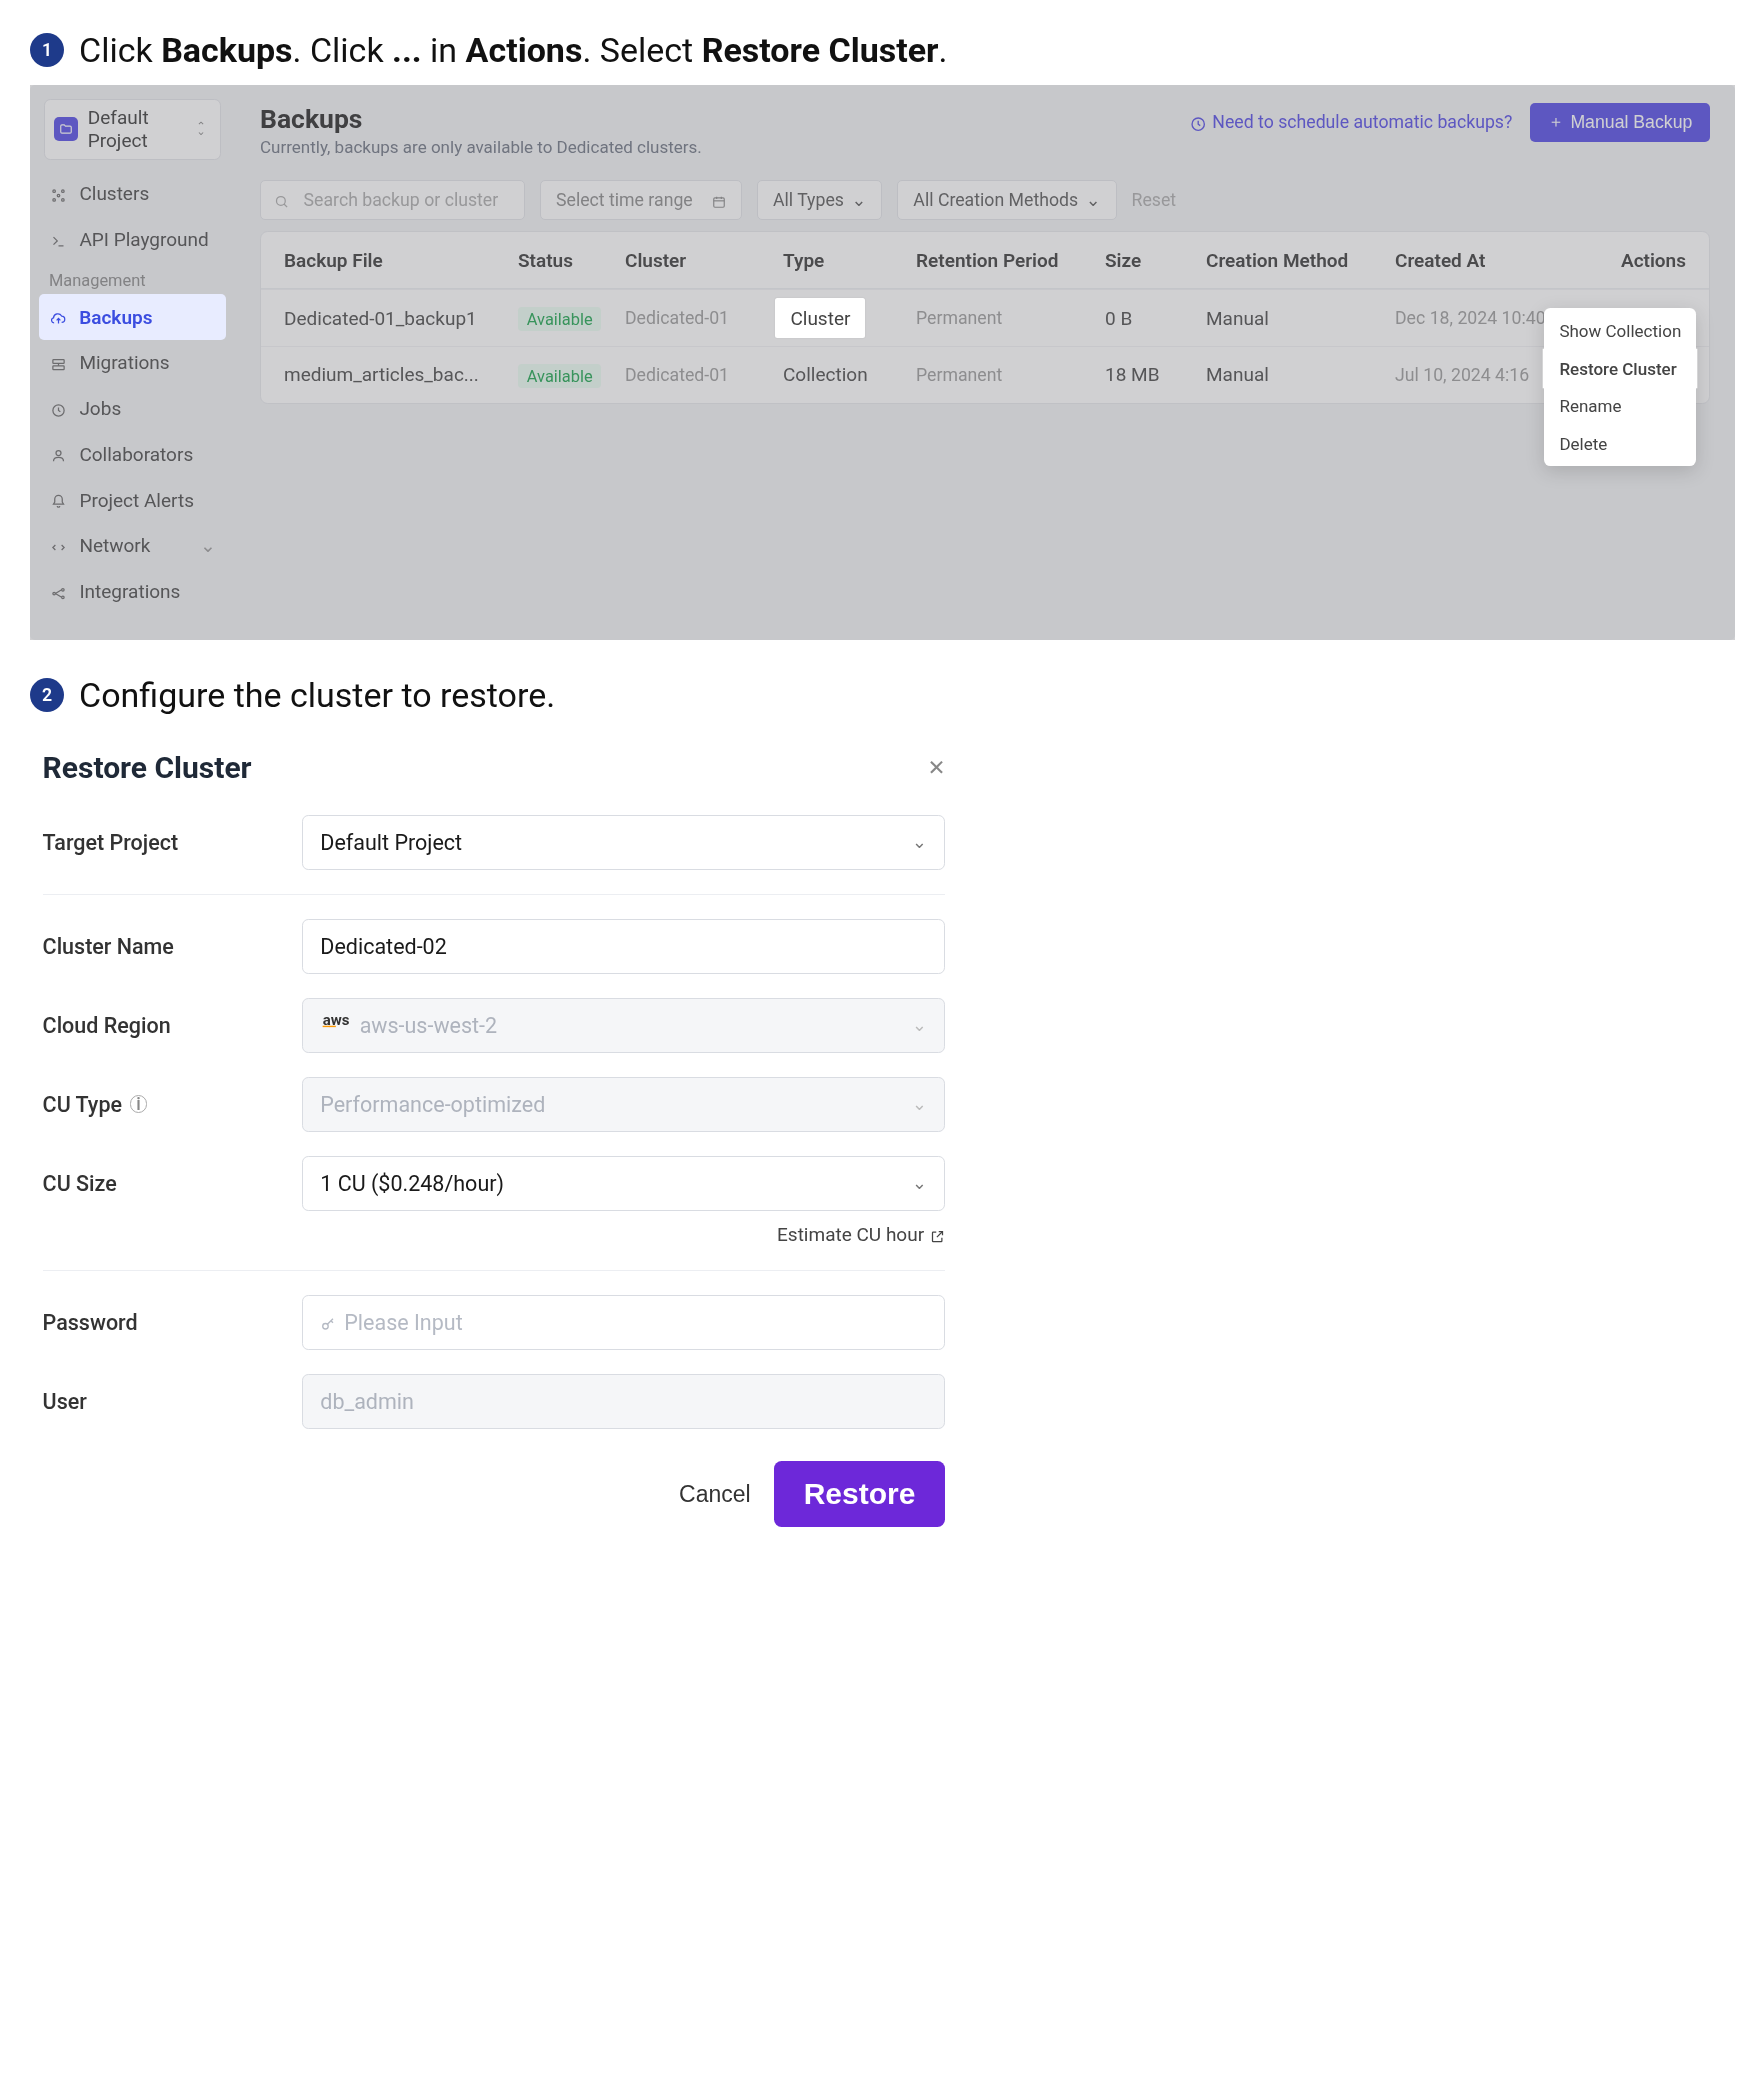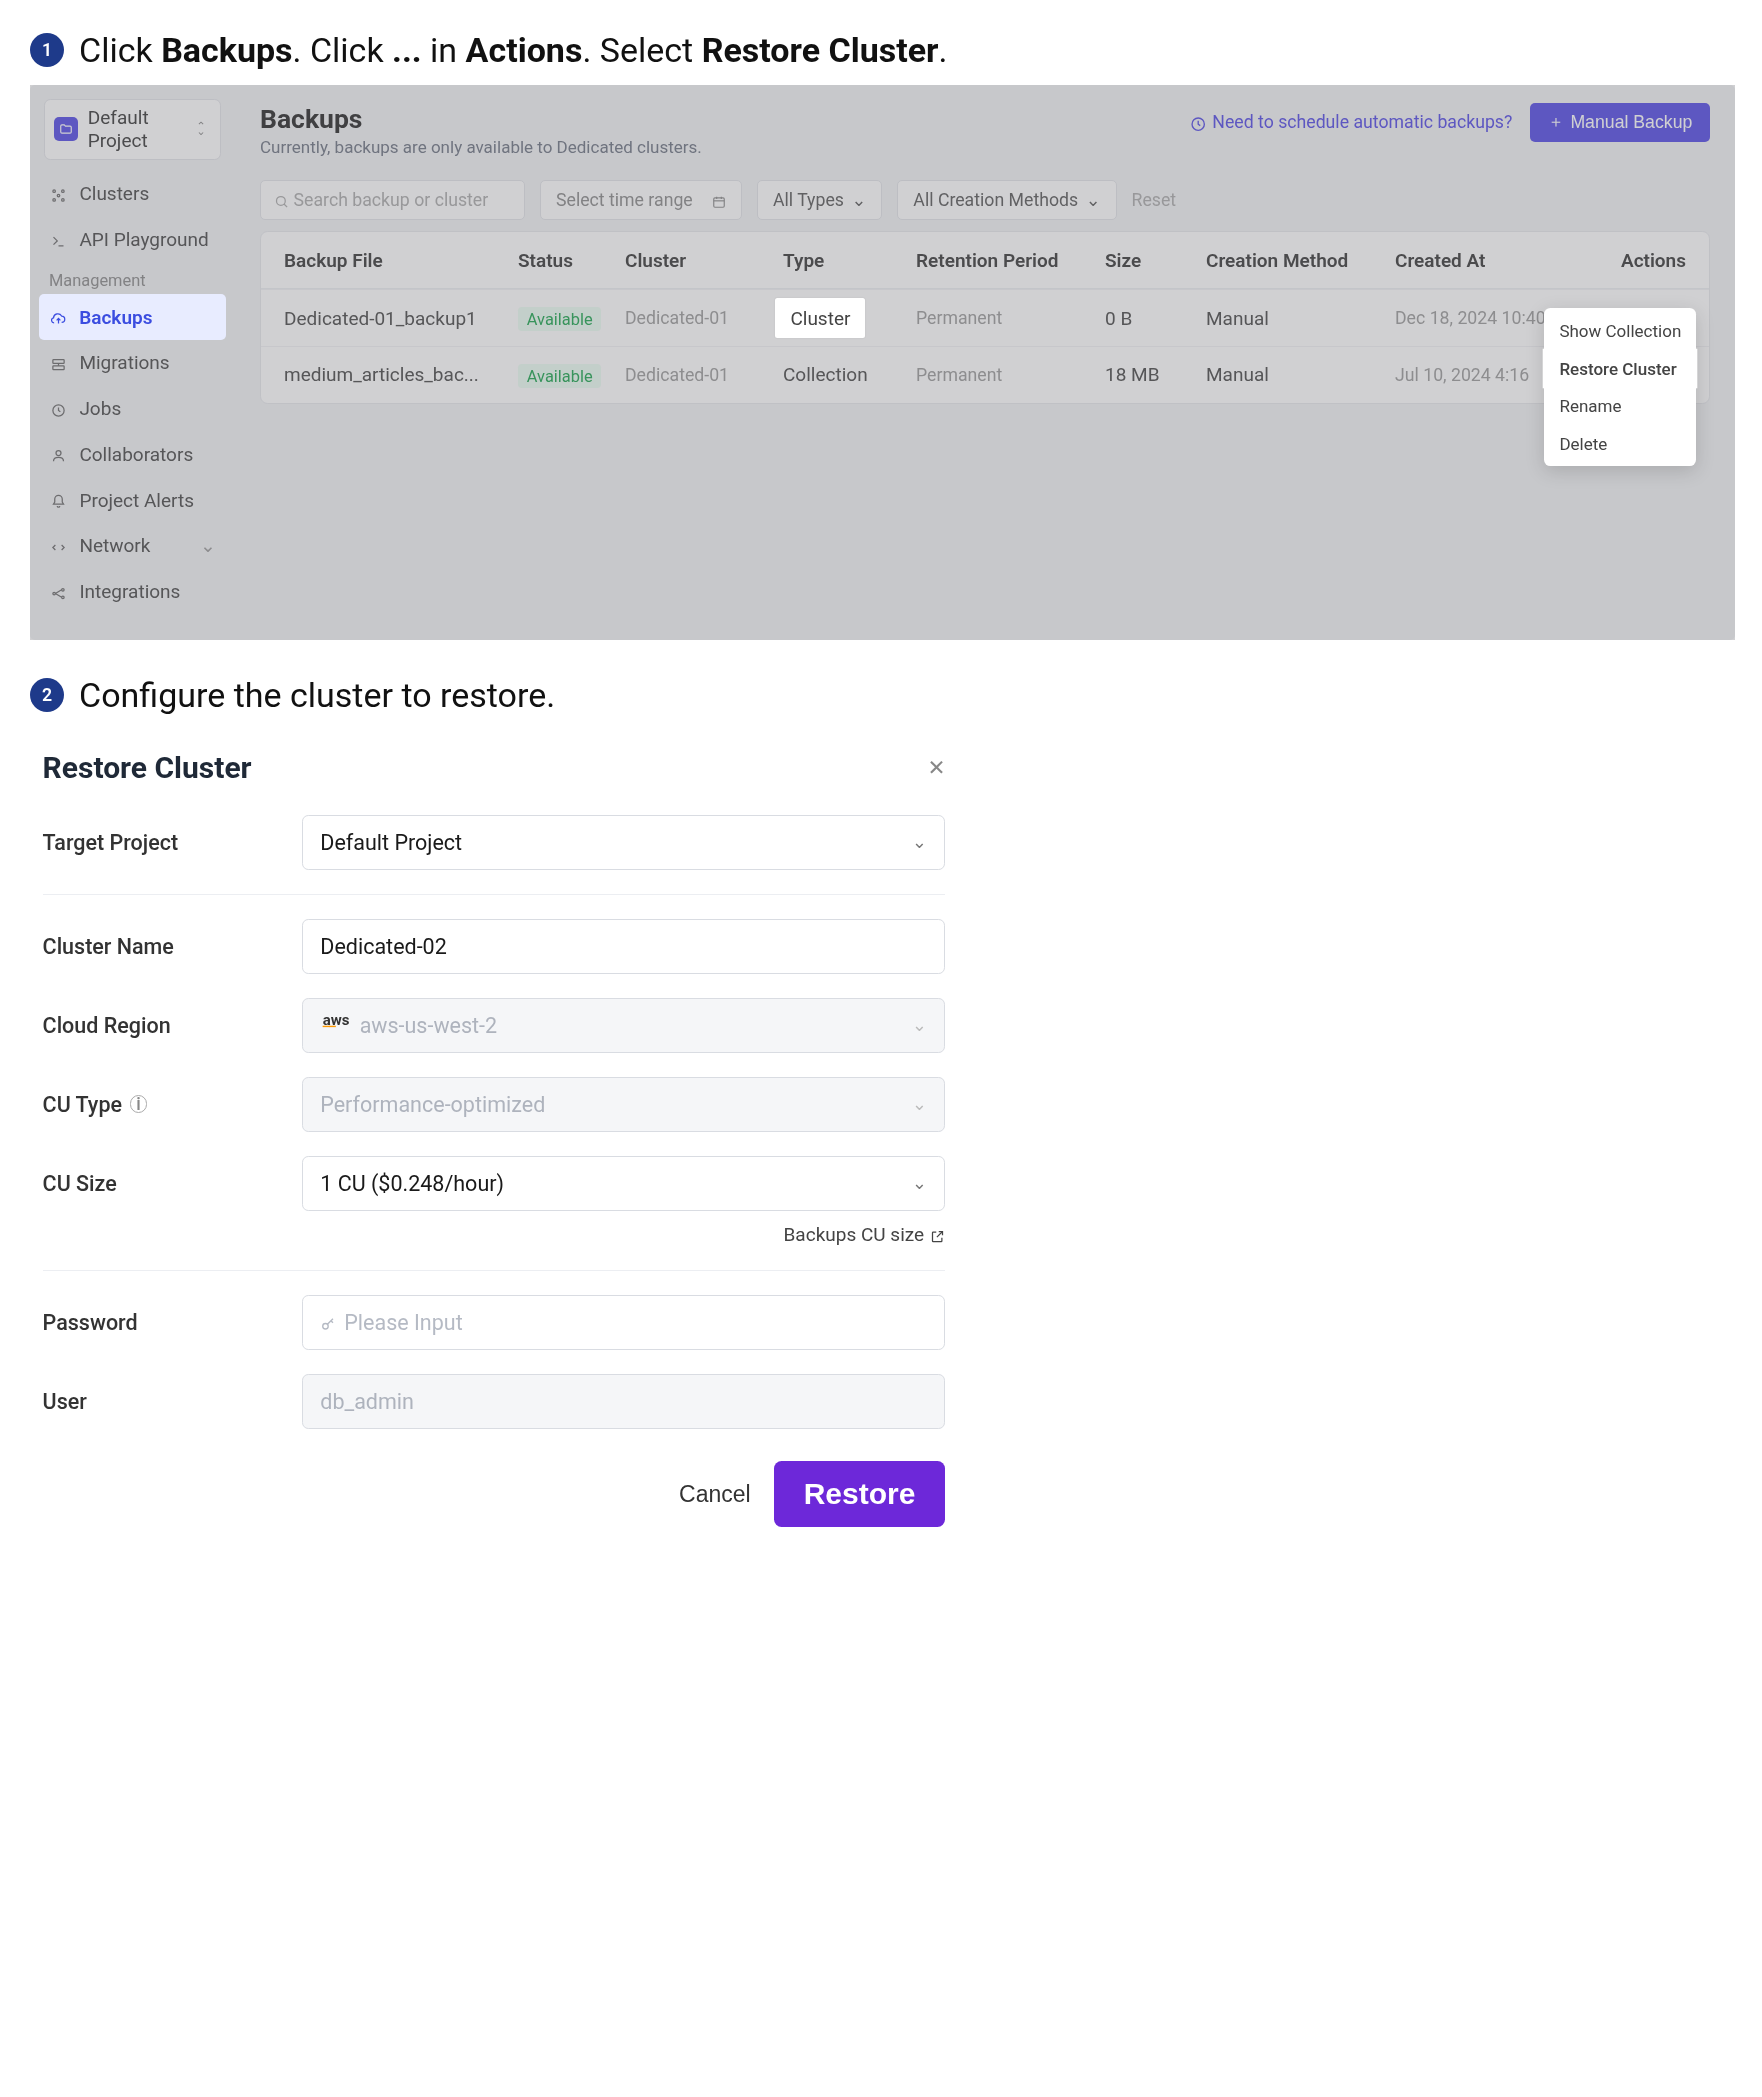--- a/index.html
+++ b/index.html
@@ -118,7 +118,7 @@
   
   .filter-row { display:flex; gap: 15px; align-items:center; margin-bottom: 11.4px; }
   .search-box {
-    display:flex;align-items:flex-end;gap:5px;
+    display:flex;align-items:flex-end;gap:15px;
     background:#fff;border:0.6px solid #e2e4e9;border-radius:5px;
     padding: 8.8px 12.6px; width: 265px; color:#aaa; font-size:17.7px;
   }

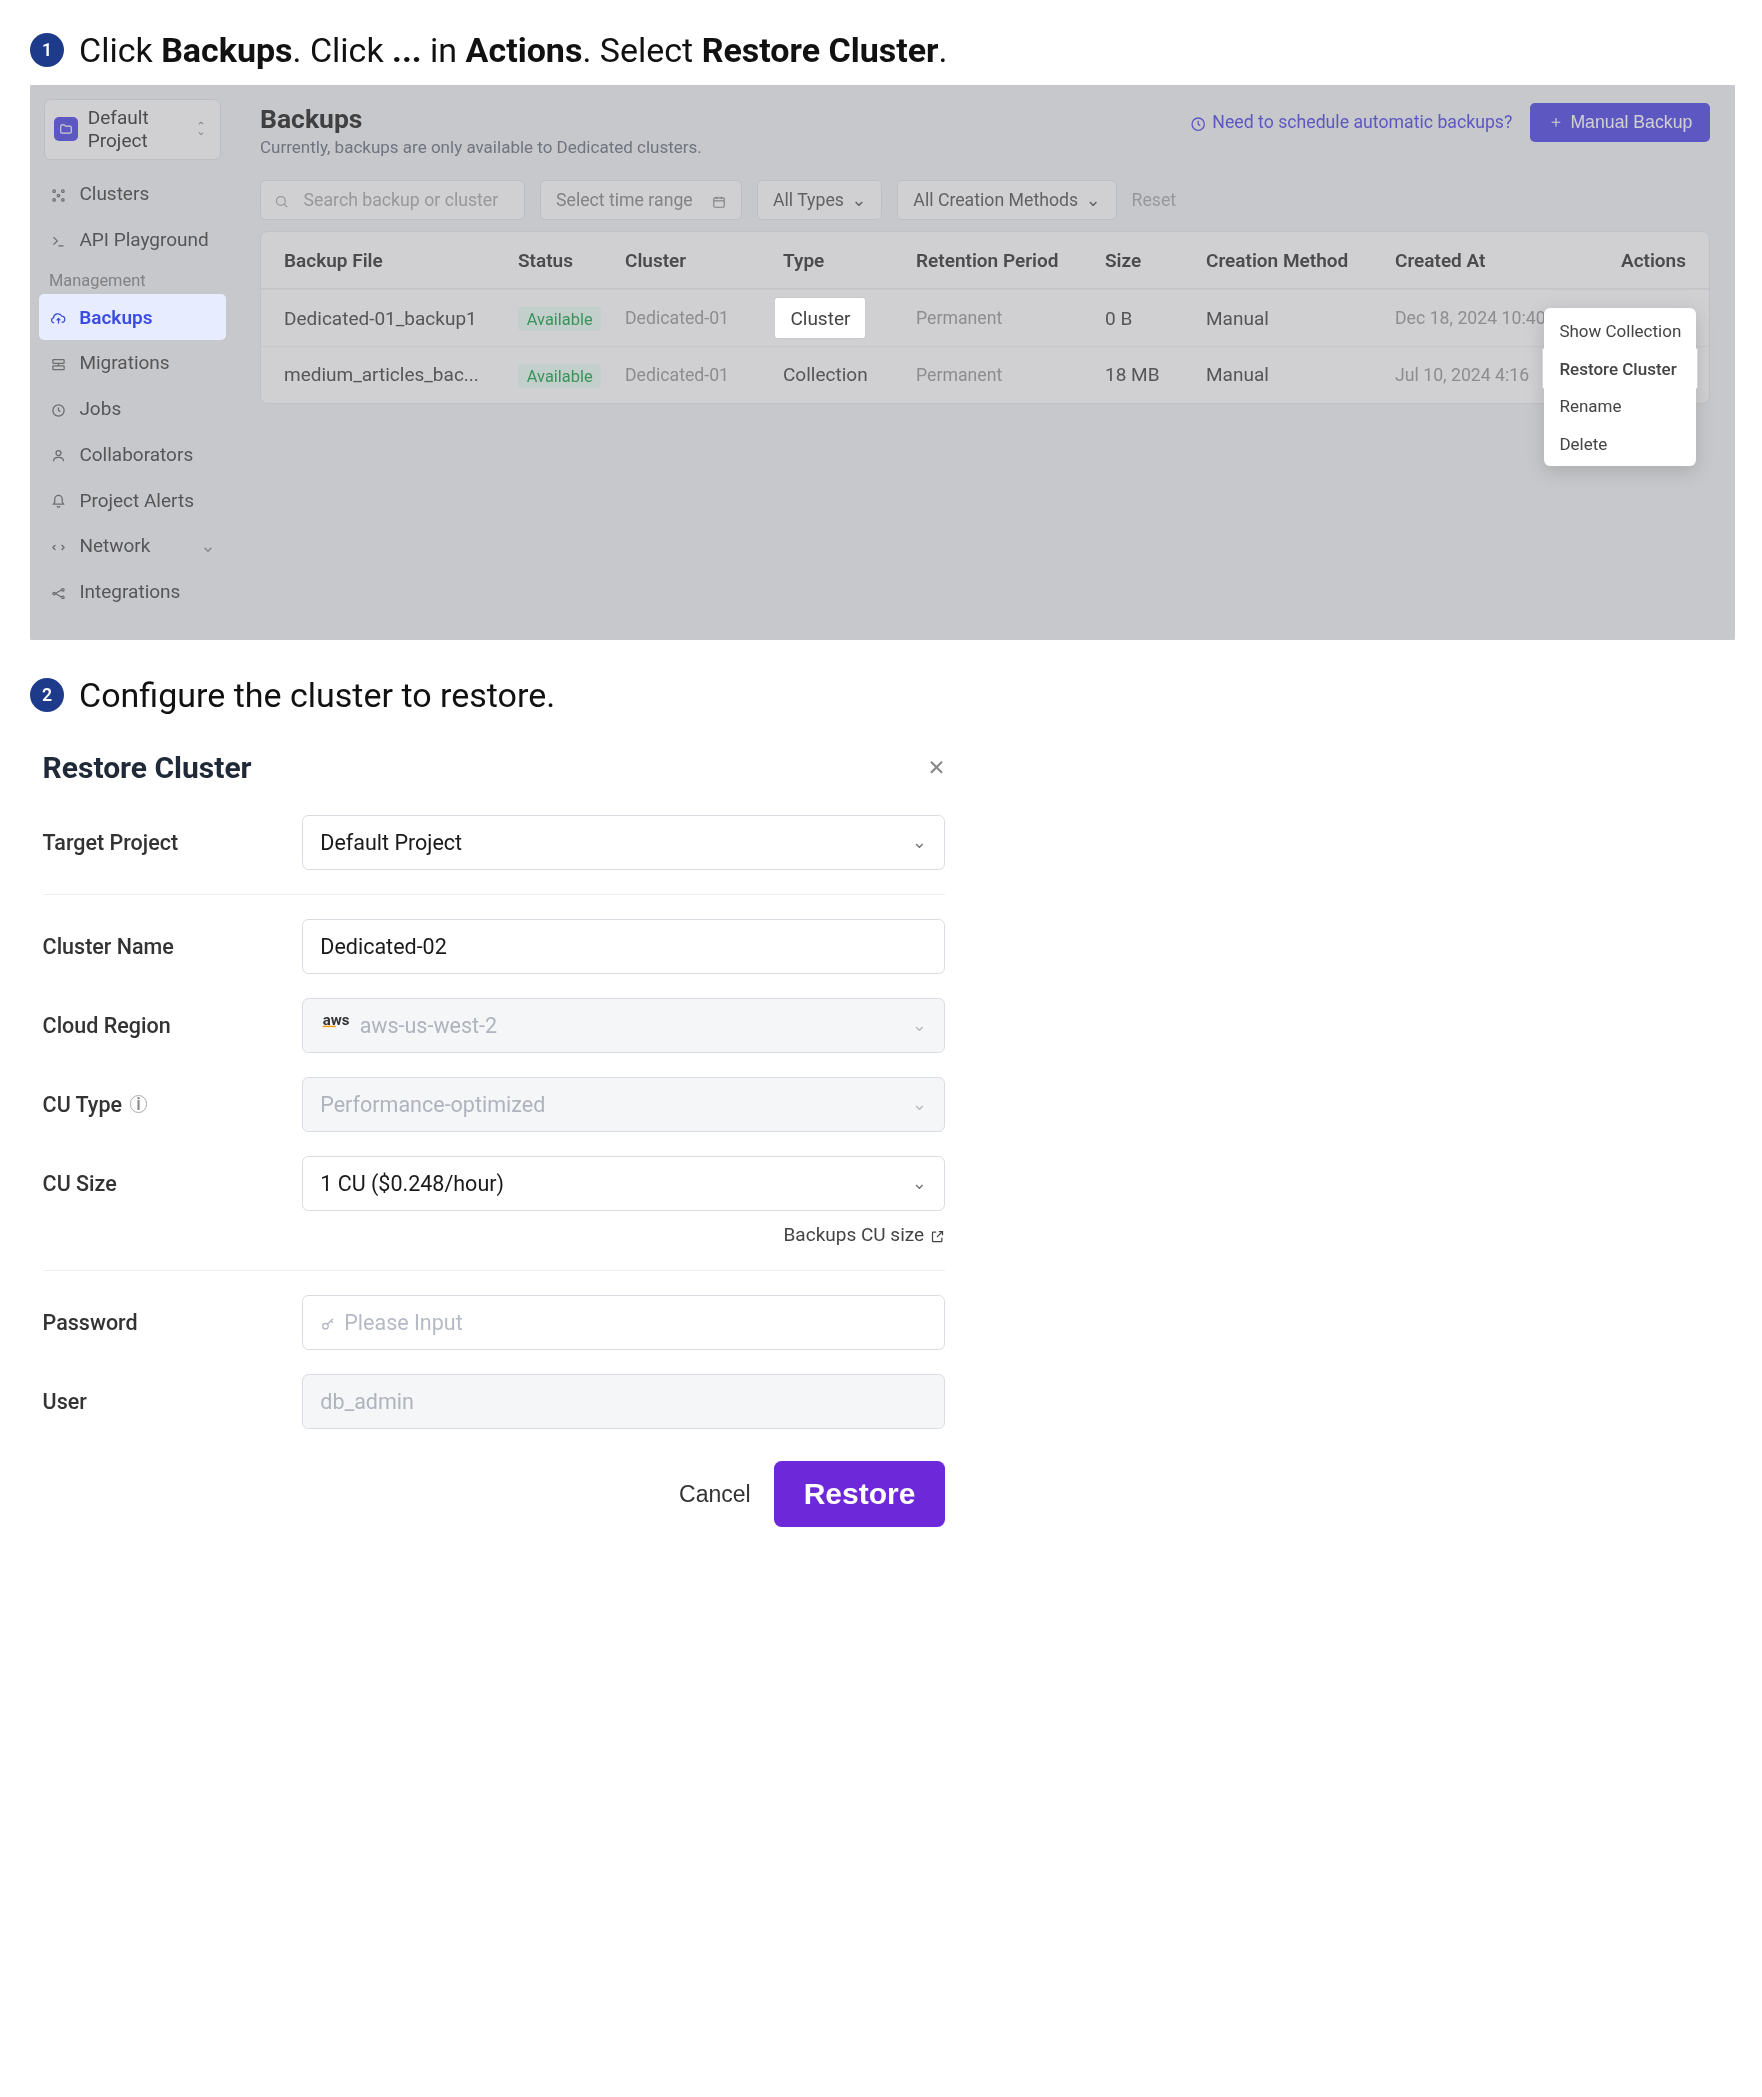--- a/index.html
+++ b/index.html
@@ -527,7 +527,7 @@
       </div>
     </div>
     <div class="est-link">
-      <span>Backups CU size</span>
+      <span>Estimate CU hour</span>
       <span>
         <svg width="15" height="15" viewBox="0 0 24 24" fill="none" stroke="currentColor" stroke-width="2">
             <path d="M14 4h6v6"></path>

